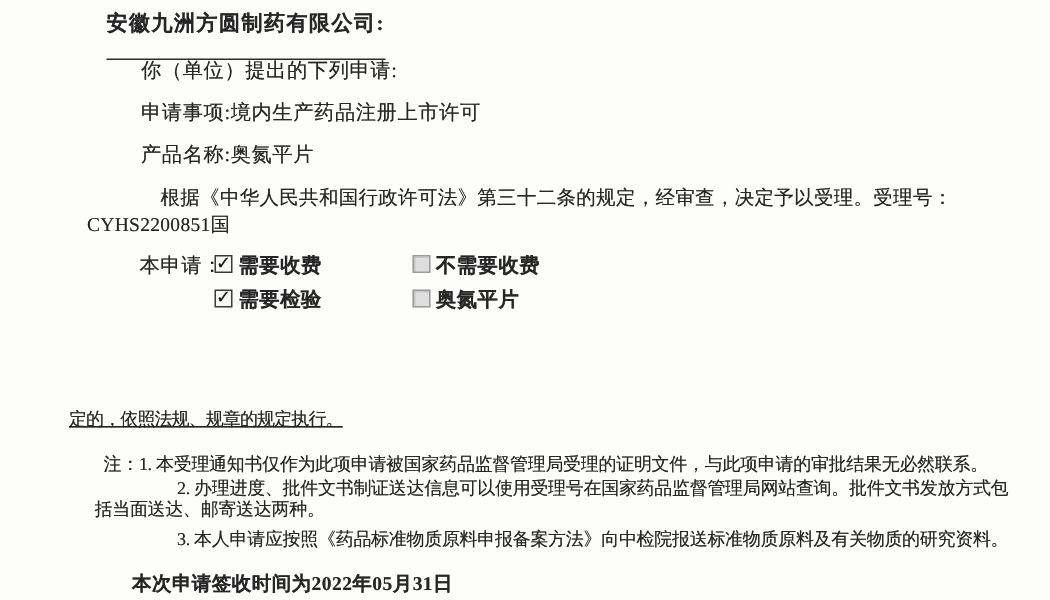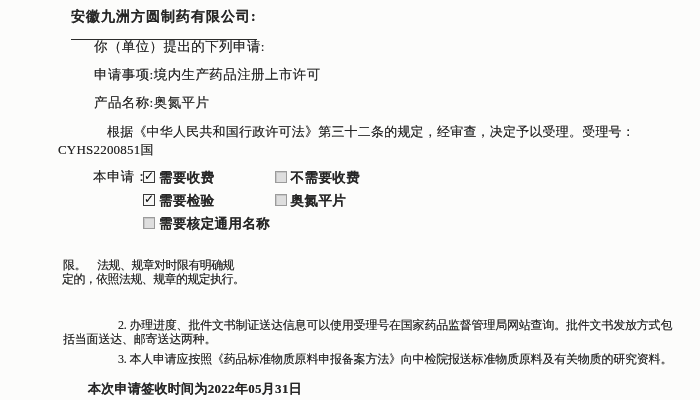--- a/index.html
+++ b/index.html
@@ -76,11 +76,6 @@
     </span>
   </div>
 
-  <div class="cb-row" style="left:143px;top:214px;">
-    <span class="cb" data-checked="false">
-      <span class="box"></span><span class="cb-label">需要核定通用名称</span>
-    </span>
-  </div>
 
 
   <div class="line pn" style="left:63px;top:258px;">限。　法规、规章对时限有明确规</div>

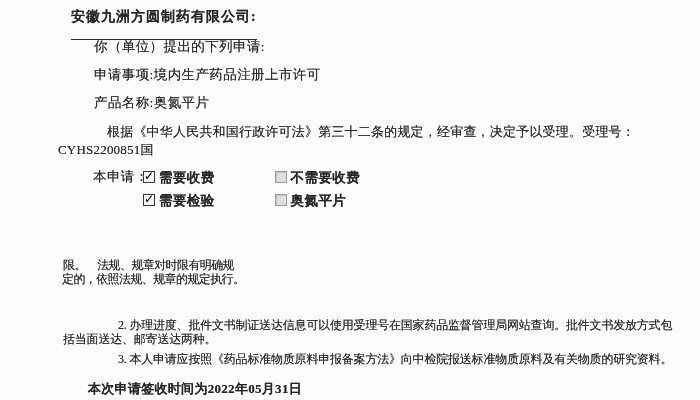--- a/index.html
+++ b/index.html
@@ -78,7 +78,6 @@
 
 
 
-  <div class="line pn" style="left:63px;top:258px;">限。　法规、规章对时限有明确规</div>
 
   <div class="line pn" style="left:62px;top:272px;">定的，依照法规、规章的规定执行。</div>
 

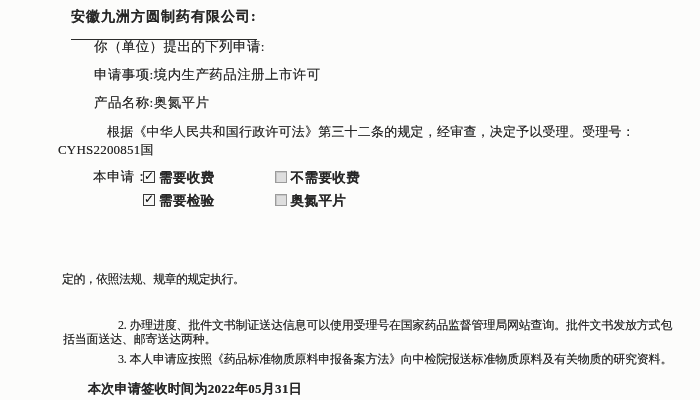--- a/index.html
+++ b/index.html
@@ -79,7 +79,7 @@
 
 
 
-  <div class="line pn" style="left:62px;top:272px;">定的，依照法规、规章的规定执行。</div>
+  <div class="line pn" style="left:46px;top:272px;text-decoration:underline;">定的，依照法规、规章的规定执行。</div>
 
 
   <div class="line p" style="left:118px;top:318px;">2. 办理进度、批件文书制证送达信息可以使用受理号在国家药品监督管理局网站查询。批件文书发放方式包</div>

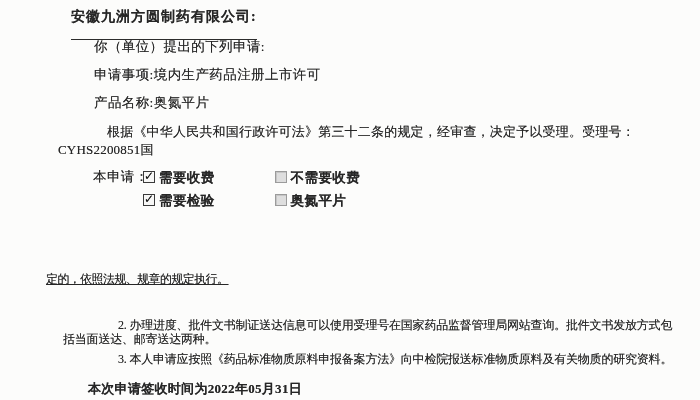--- a/index.html
+++ b/index.html
@@ -81,6 +81,7 @@
 
   <div class="line pn" style="left:46px;top:272px;text-decoration:underline;">定的，依照法规、规章的规定执行。</div>
 
+  <div class="line p" style="left:69px;top:302px;">注：1. 本受理通知书仅作为此项申请被国家药品监督管理局受理的证明文件，与此项申请的审批结果无必然联系。</div>
 
   <div class="line p" style="left:118px;top:318px;">2. 办理进度、批件文书制证送达信息可以使用受理号在国家药品监督管理局网站查询。批件文书发放方式包</div>
 

